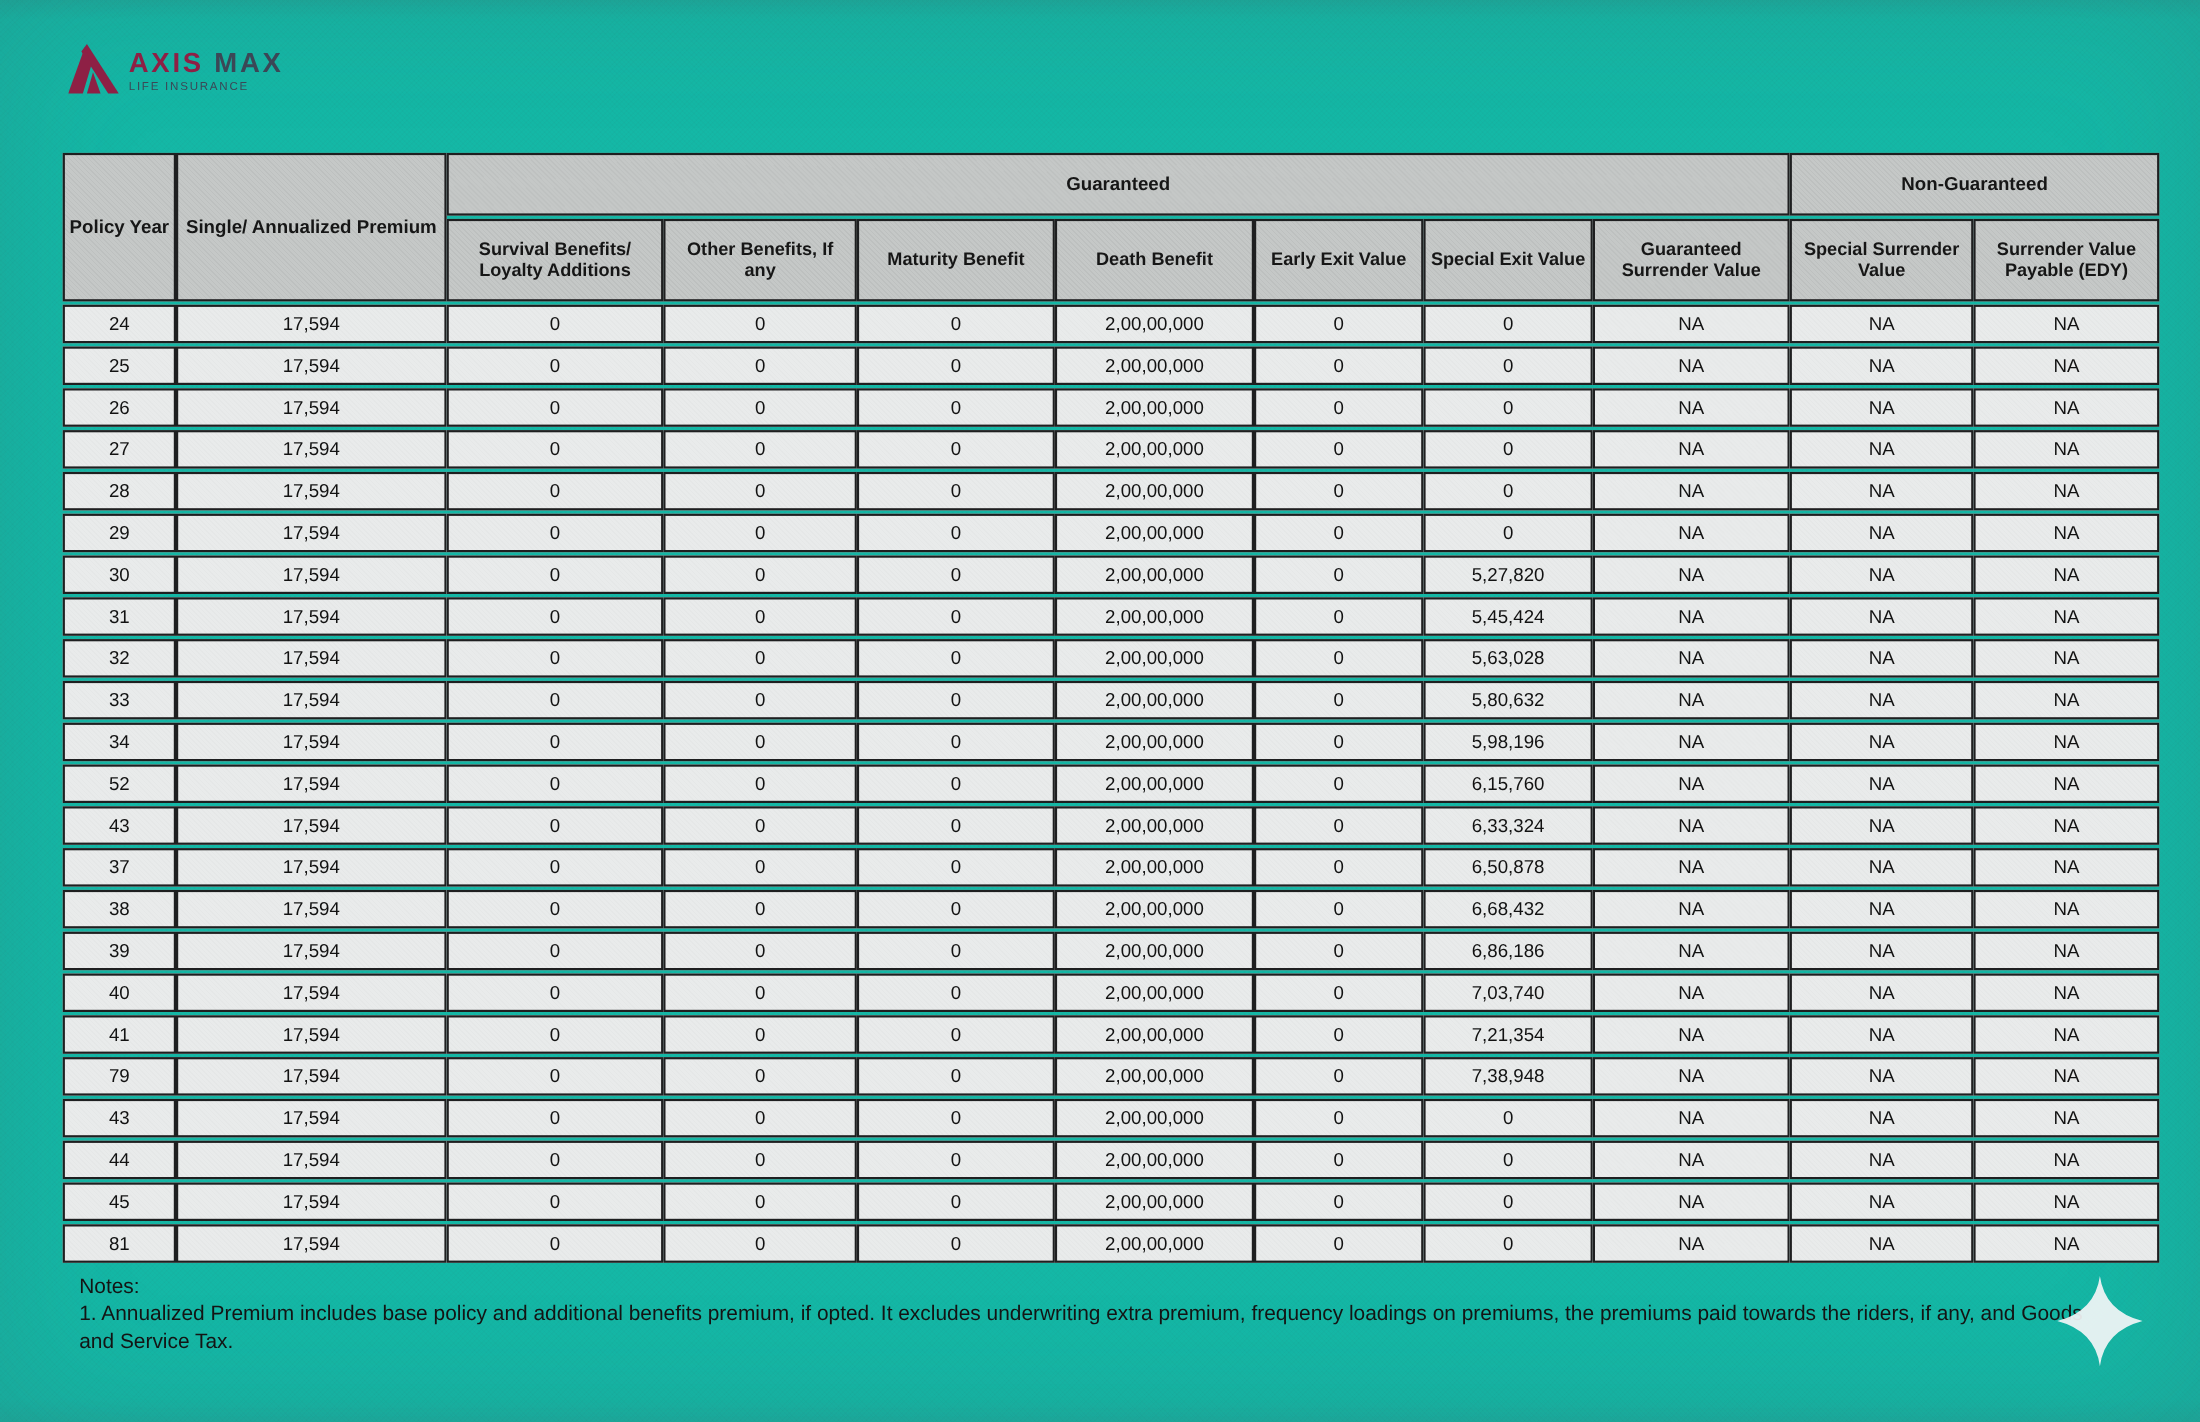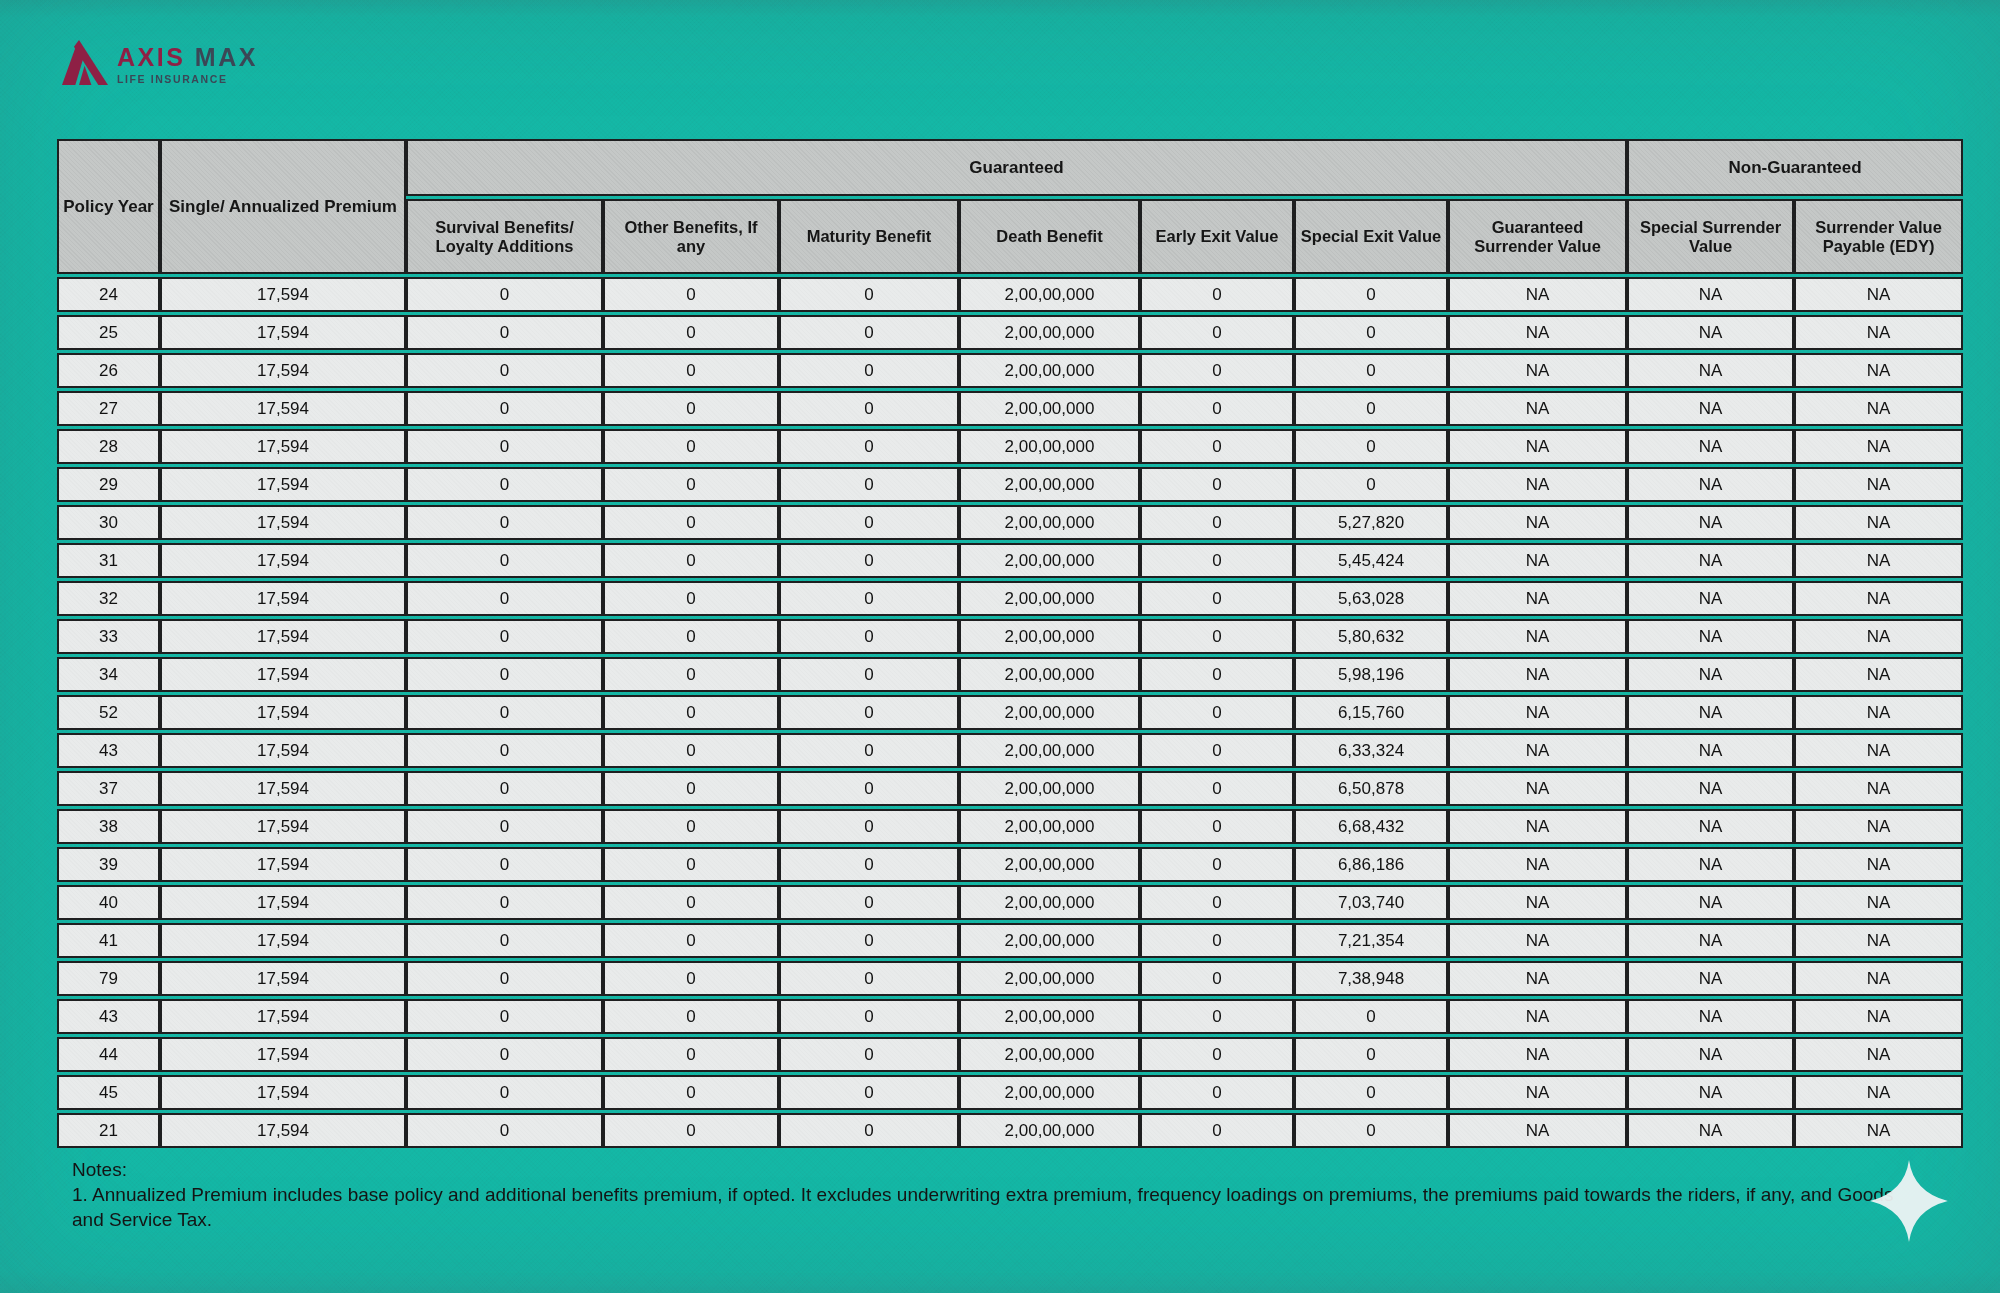--- a/index.html
+++ b/index.html
@@ -29,7 +29,7 @@
   .logo-line1{font-size:25px;font-weight:700;letter-spacing:2.5px;white-space:nowrap;}
   .logo-axis{color:#8e2045;}
   .logo-max{color:#3b4756;}
-  .logo-line2{font-size:10.5px;font-weight:700;letter-spacing:1.6px;color:#3b4756;margin-top:4px;}
+  .logo-line2{font-size:10.5px;font-weight:400;letter-spacing:1.6px;color:#3b4756;margin-top:4px;}
 
   
   table.benefits{

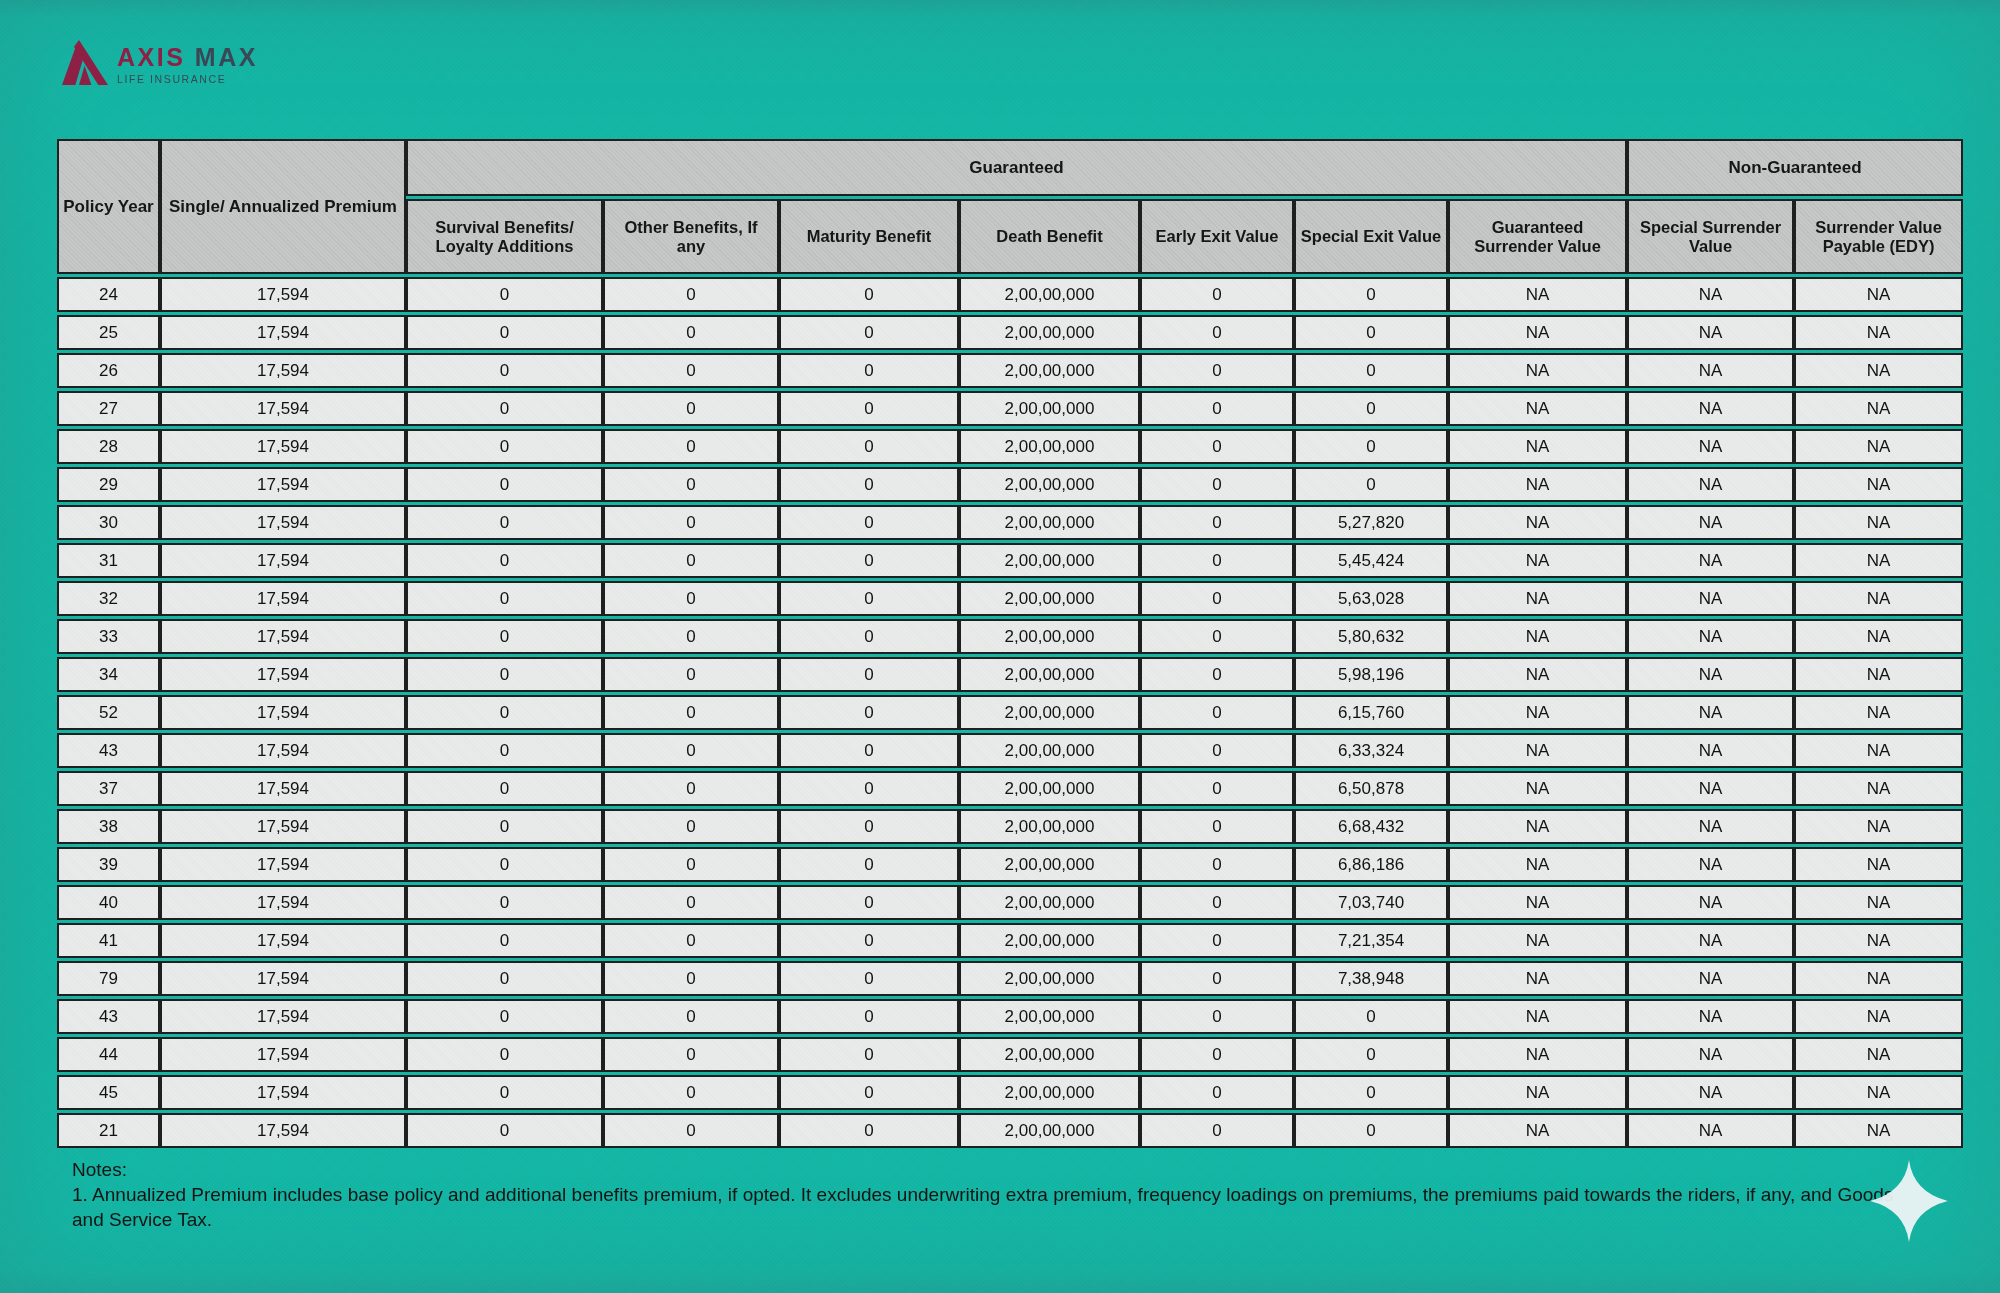--- a/index.html
+++ b/index.html
@@ -412,7 +412,7 @@
           <td>NA</td>
         </tr>
         <tr>
-          <td>21</td>
+          <td>81</td>
           <td>17,594</td>
           <td>0</td>
           <td>0</td>

